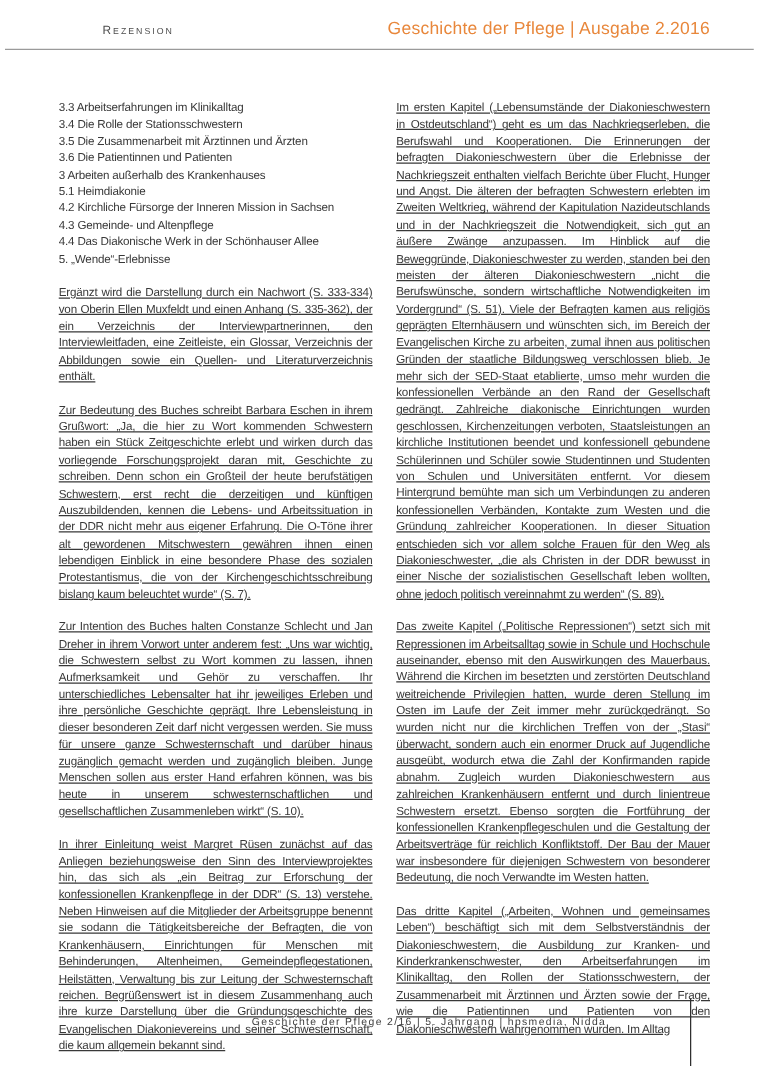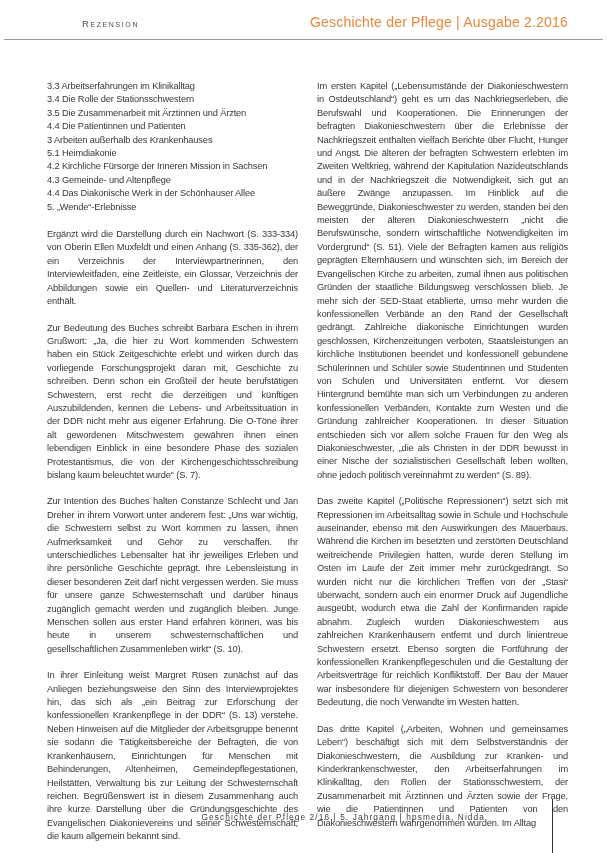--- a/index.html
+++ b/index.html
@@ -45,7 +45,7 @@
   .para{
     text-align:justify;
     margin:0 0 13px 0;
-    hyphens:auto;-webkit-hyphens:auto;
+    hyphens:auto;text-decoration:underline;-webkit-hyphens:auto;
   }
   .para:last-child{margin-bottom:0;}
   

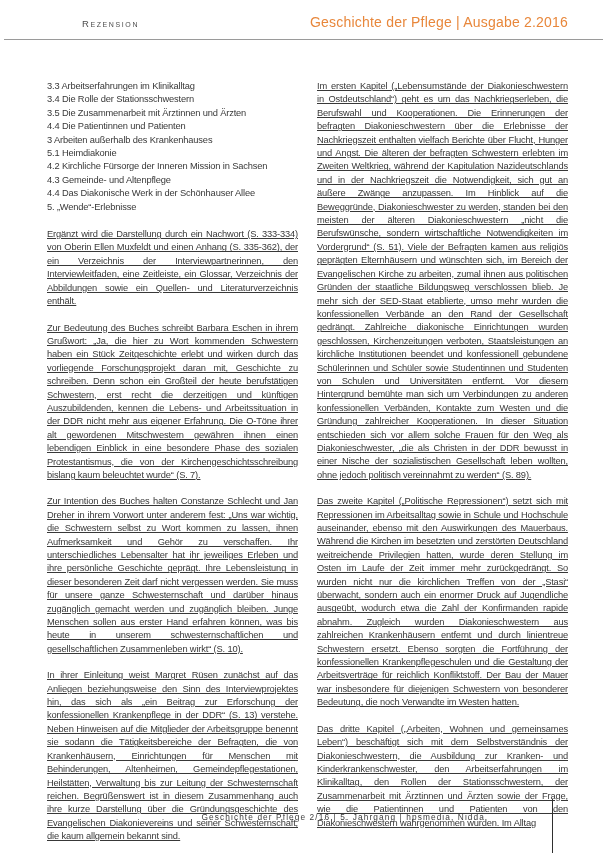--- a/index.html
+++ b/index.html
@@ -81,7 +81,7 @@
         <div class="toc-line">3.3 Arbeitserfahrungen im Klinikalltag</div>
         <div class="toc-line">3.4 Die Rolle der Stationsschwestern</div>
         <div class="toc-line">3.5 Die Zusammenarbeit mit Ärztinnen und Ärzten</div>
-        <div class="toc-line">4.4 Die Patientinnen und Patienten</div>
+        <div class="toc-line">3.6 Die Patientinnen und Patienten</div>
         <div class="toc-line">3 Arbeiten außerhalb des Krankenhauses</div>
         <div class="toc-line">5.1 Heimdiakonie</div>
         <div class="toc-line">4.2 Kirchliche Fürsorge der Inneren Mission in Sachsen</div>

